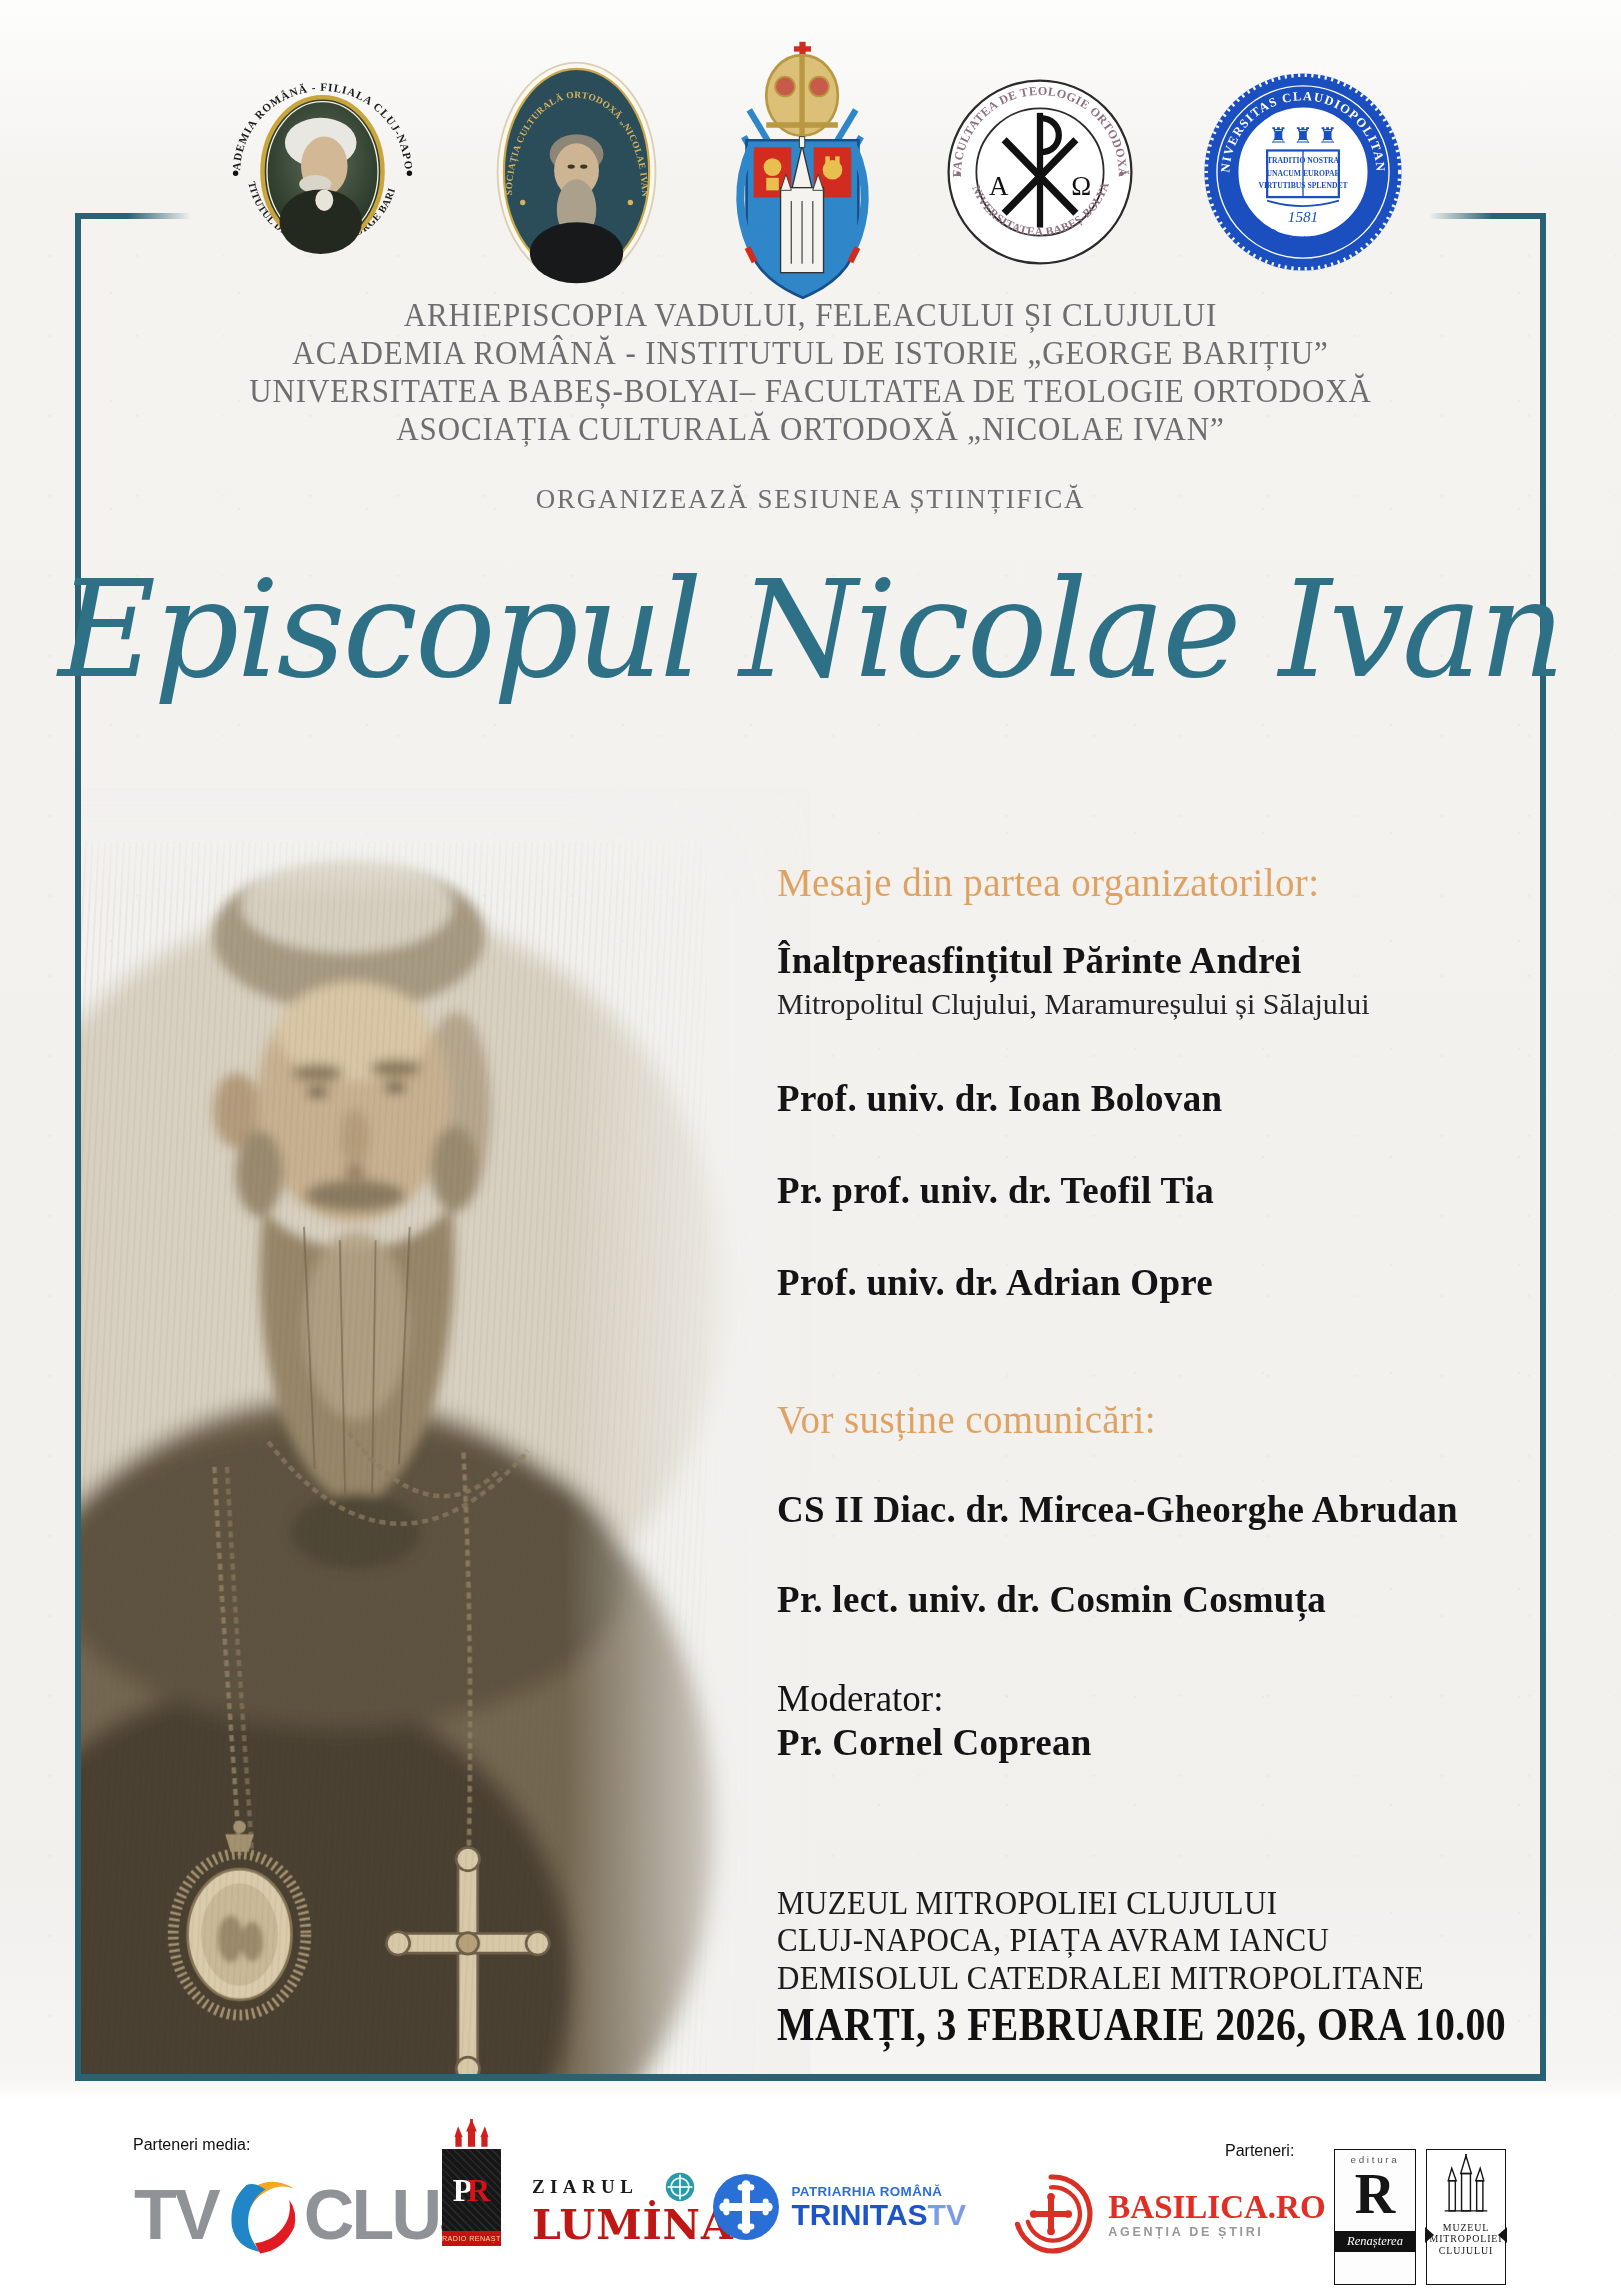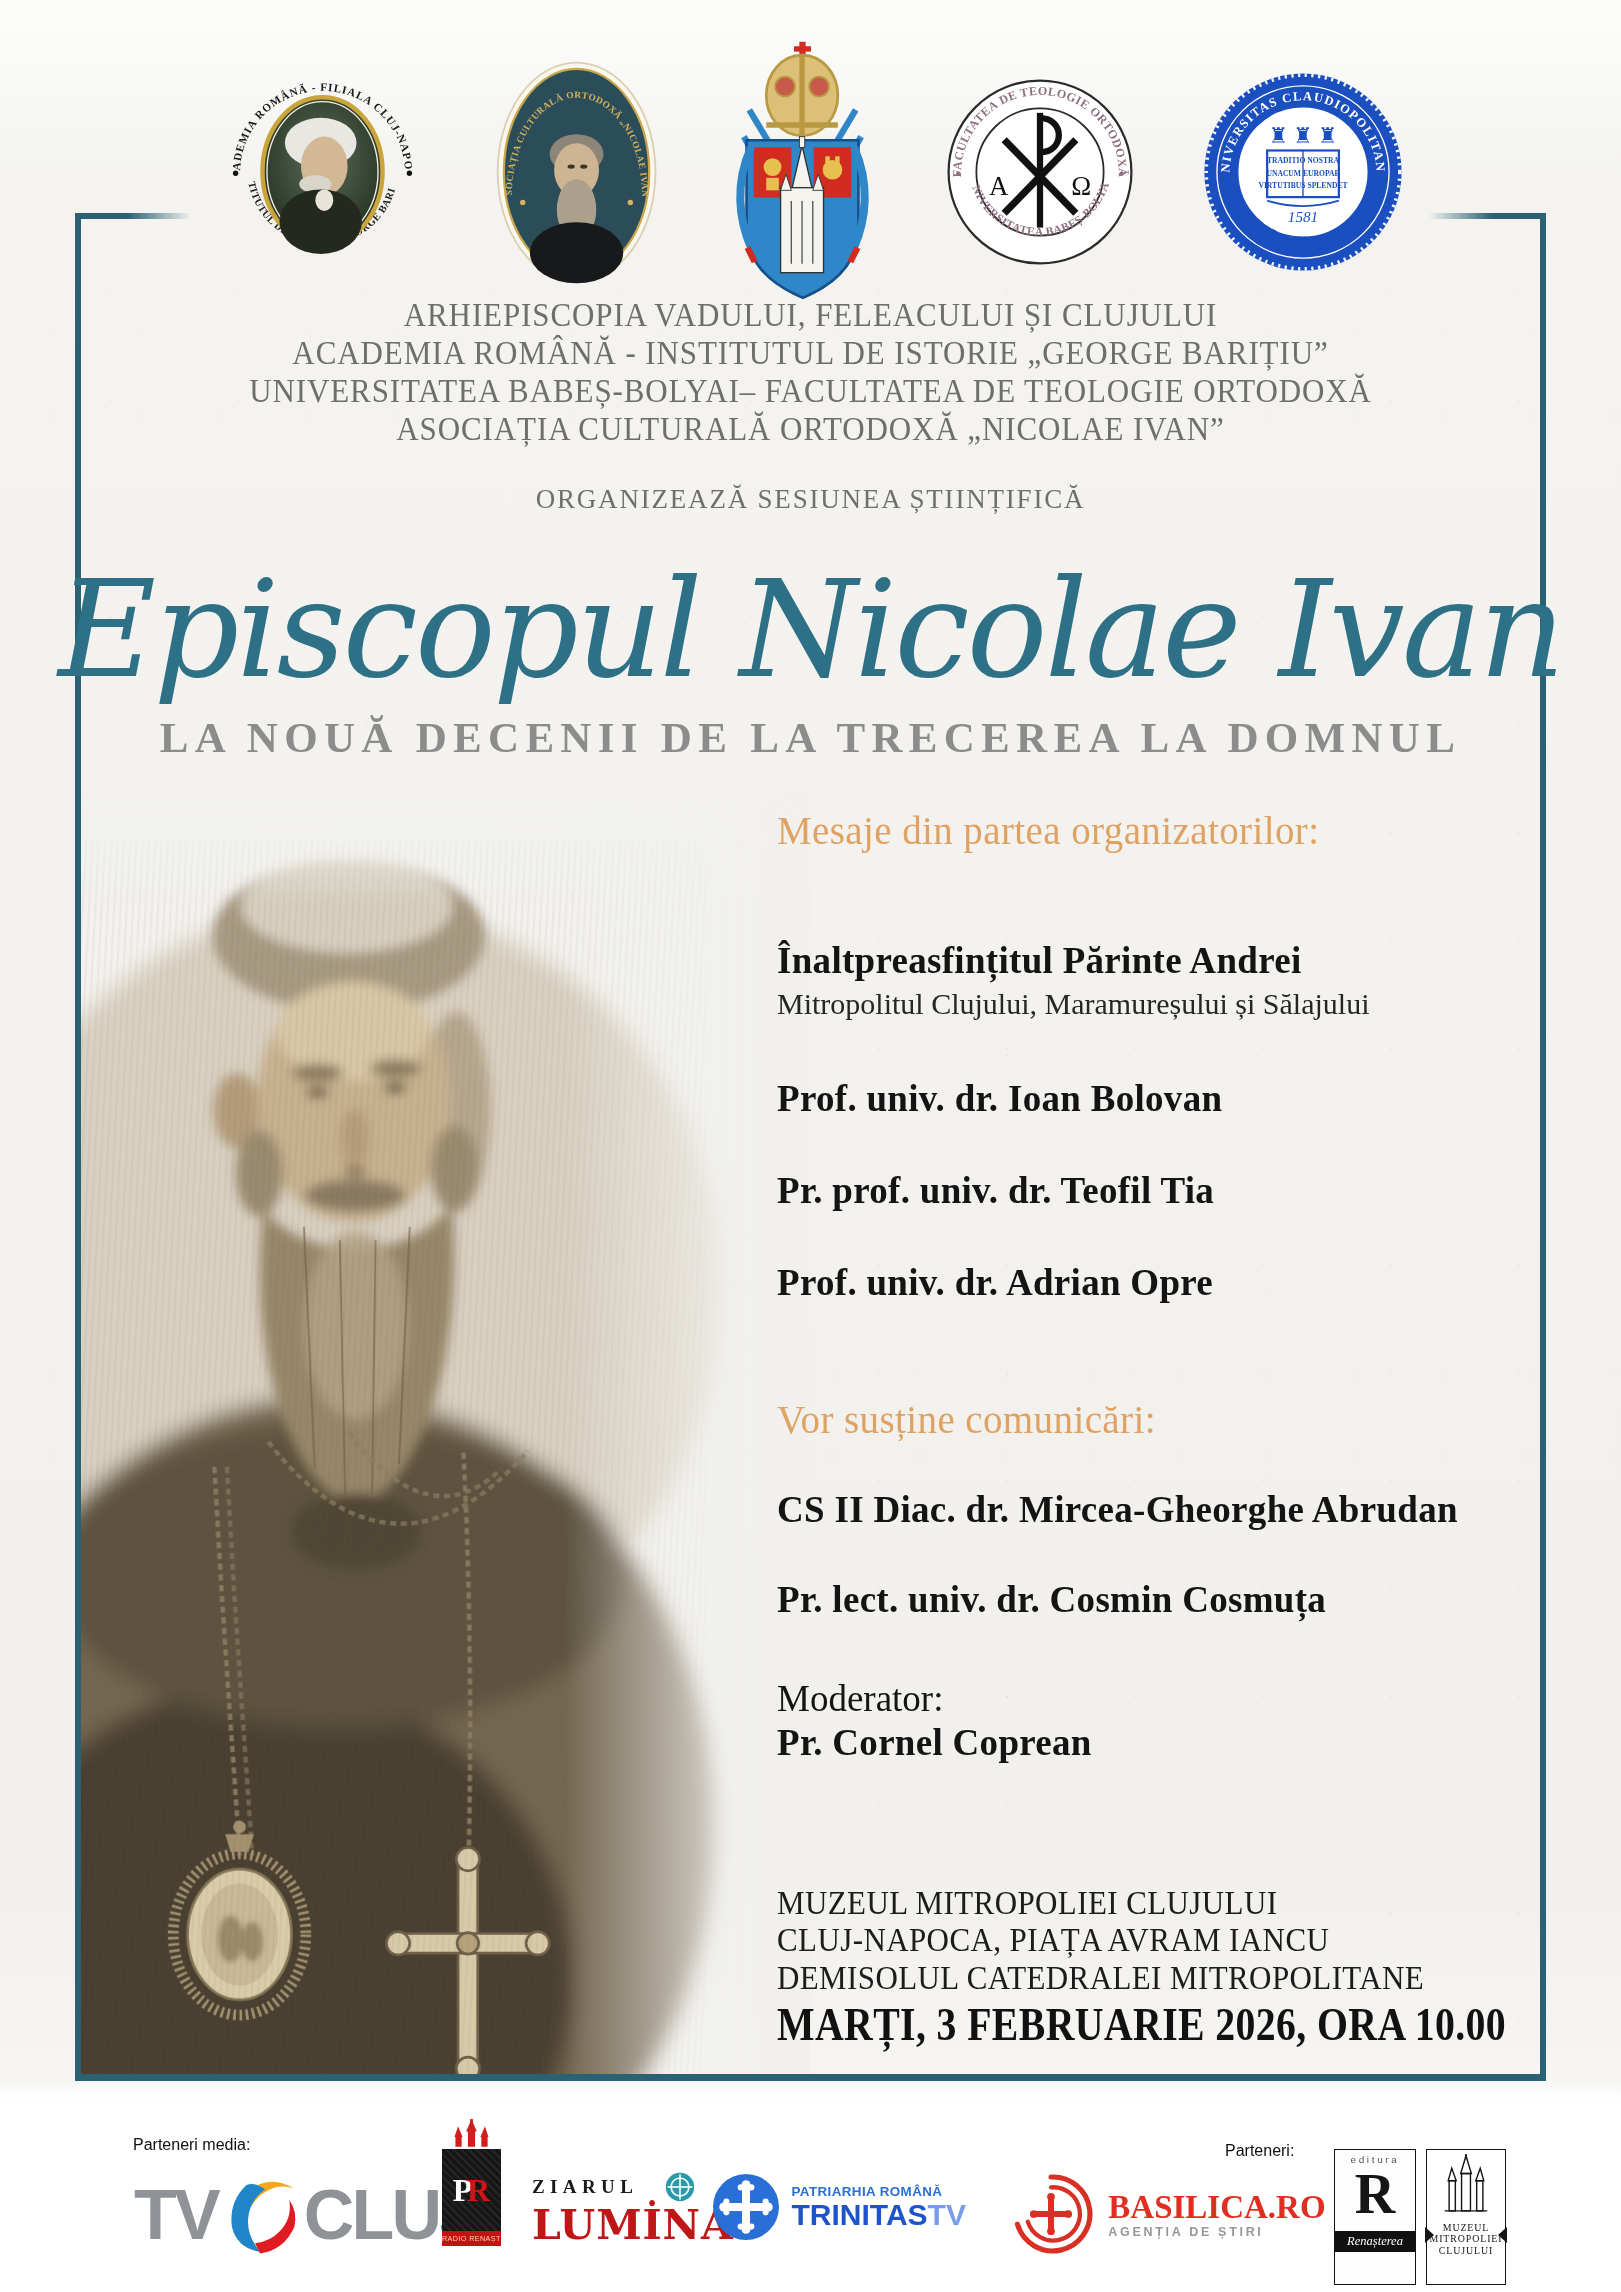--- a/index.html
+++ b/index.html
@@ -335,7 +335,6 @@
   <div class="session-line">ORGANIZEAZĂ SESIUNEA ȘTIINȚIFICĂ</div>
 
   <div class="title-script">Episcopul Nicolae Ivan</div>
-  <div class="title-sub">LA NOUĂ DECENII DE LA TRECEREA LA DOMNUL</div>
 
   <div class="abs rcol h-orange" style="top:808px;">Mesaje din partea organizatorilor:</div>
   <div class="abs rcol name" style="top:939px;">Înaltpreasfințitul Părinte Andrei</div>

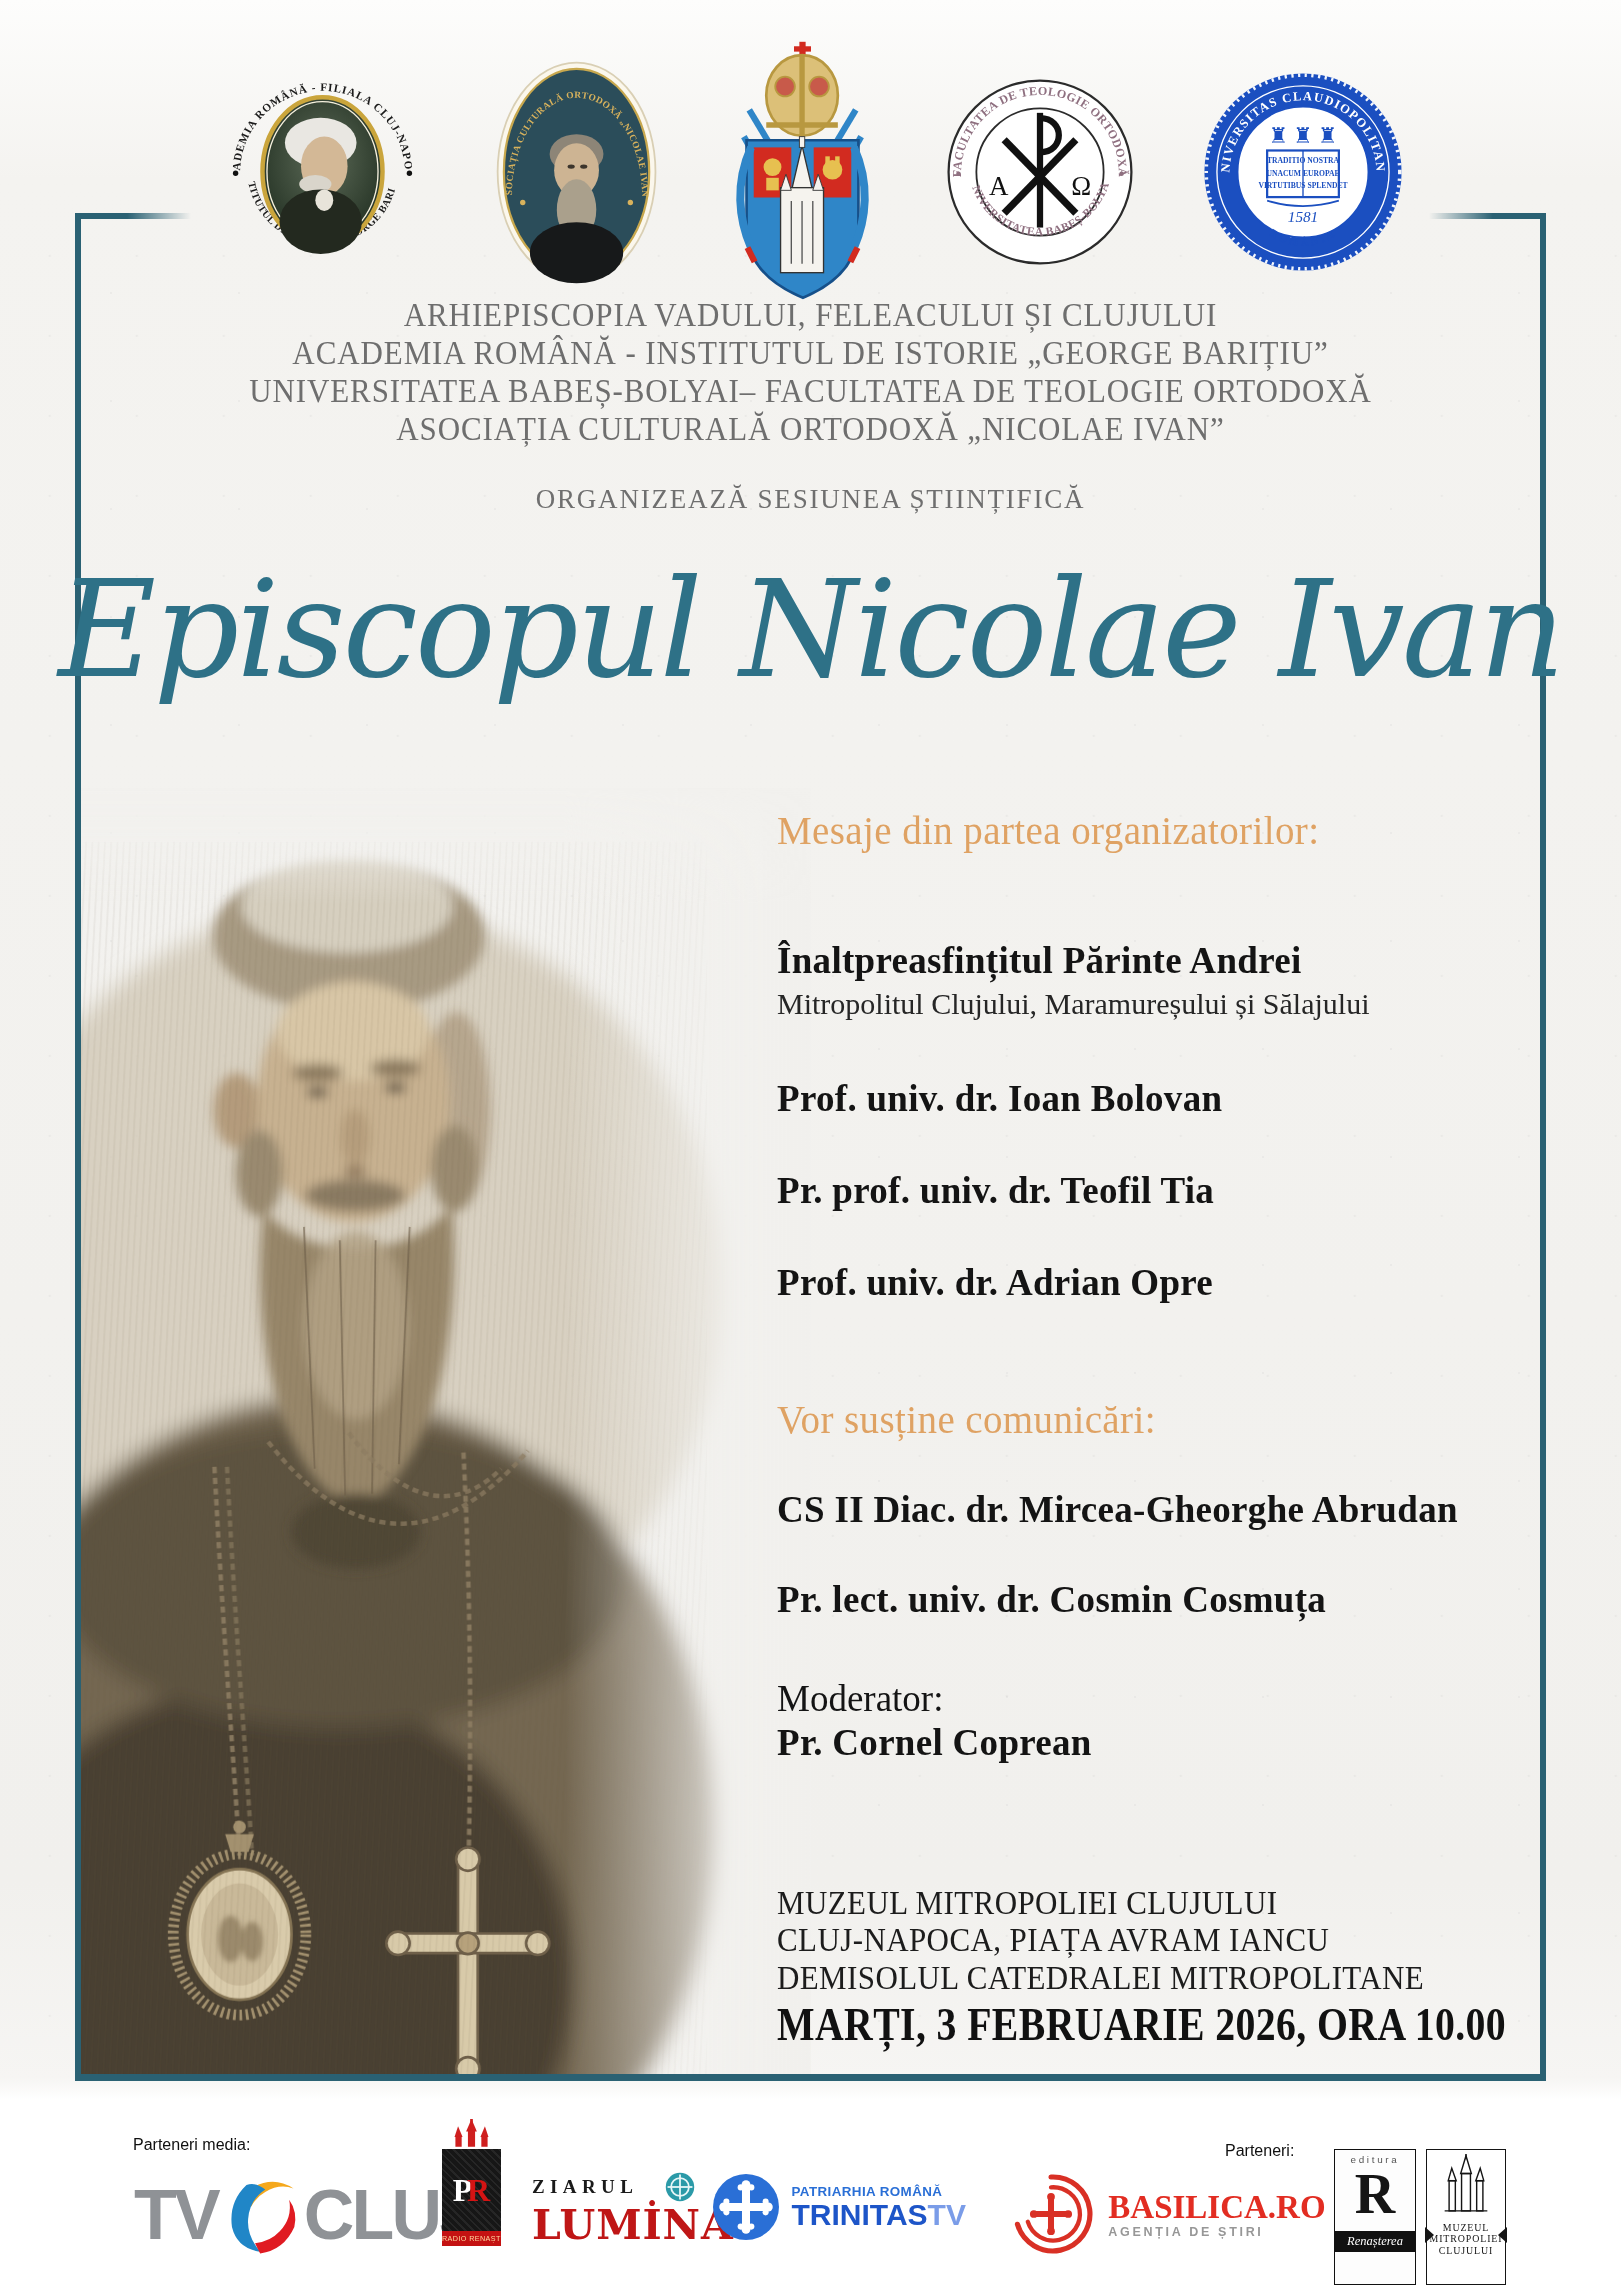--- a/index.html
+++ b/index.html
@@ -336,7 +336,7 @@
 
   <div class="title-script">Episcopul Nicolae Ivan</div>
 
-  <div class="abs rcol h-orange" style="top:808px;">Mesaje din partea organizatorilor:</div>
+  <div class="abs rcol h-orange" style="top:860px;">Mesaje din partea organizatorilor:</div>
   <div class="abs rcol name" style="top:939px;">Înaltpreasfințitul Părinte Andrei</div>
   <div class="abs rcol role" style="top:987px;">Mitropolitul Clujului, Maramureșului și Sălajului</div>
   <div class="abs rcol name" style="top:1077px;">Prof. univ. dr. Ioan Bolovan</div>

